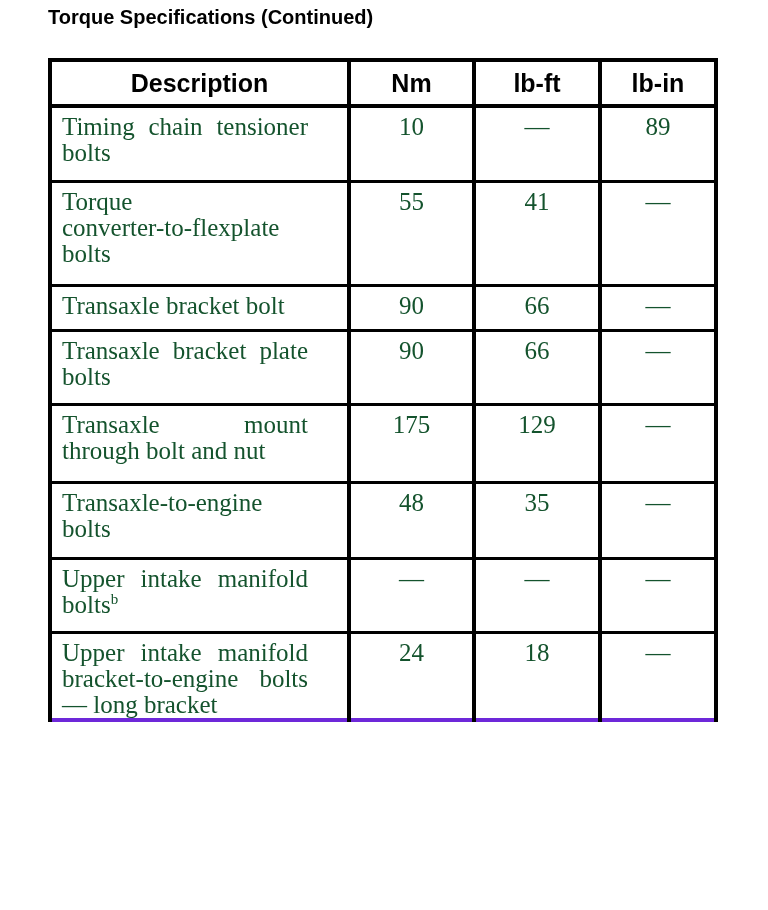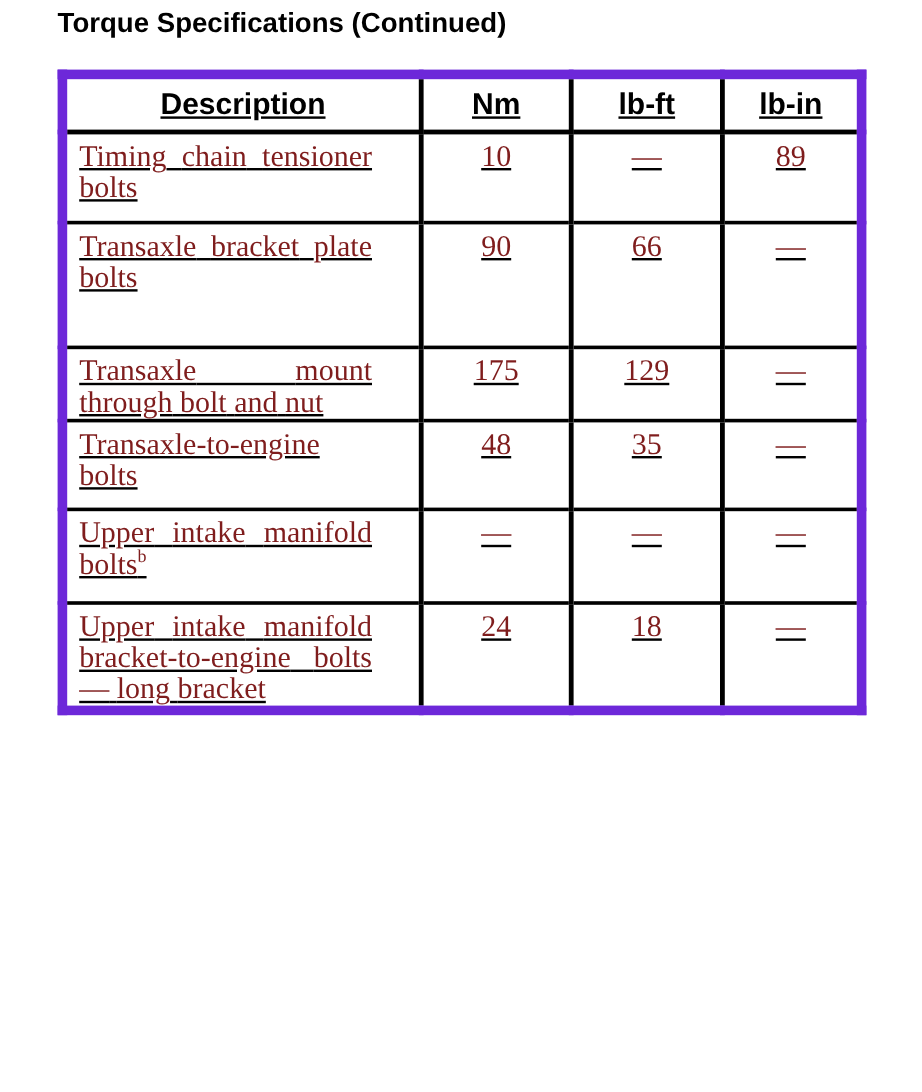--- a/index.html
+++ b/index.html
@@ -19,7 +19,7 @@
     margin: 0;
     font-family: "Liberation Sans", sans-serif;
     font-weight: bold;
-    font-size: 23px;
+    font-size: 20px;
     letter-spacing: 0px;
     color: #000000;
   }

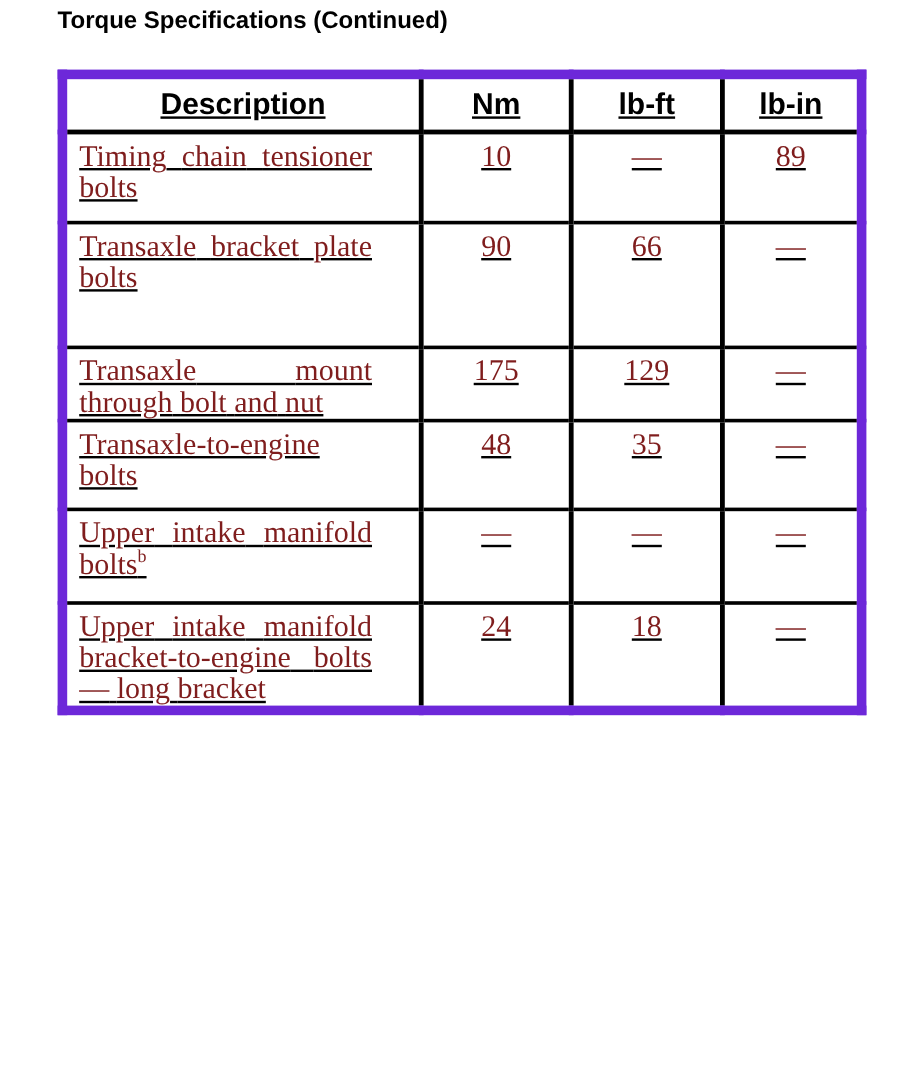--- a/index.html
+++ b/index.html
@@ -30,8 +30,7 @@
     width: 666px;
     border-collapse: collapse;
     table-layout: fixed;
-    border: 8px solid #6d28d9;
-    text-decoration: underline;
+    border: 4px solid #6d28d9;
   }
   col.col-desc { width: 299px; }
   col.col-nm   { width: 125px; }

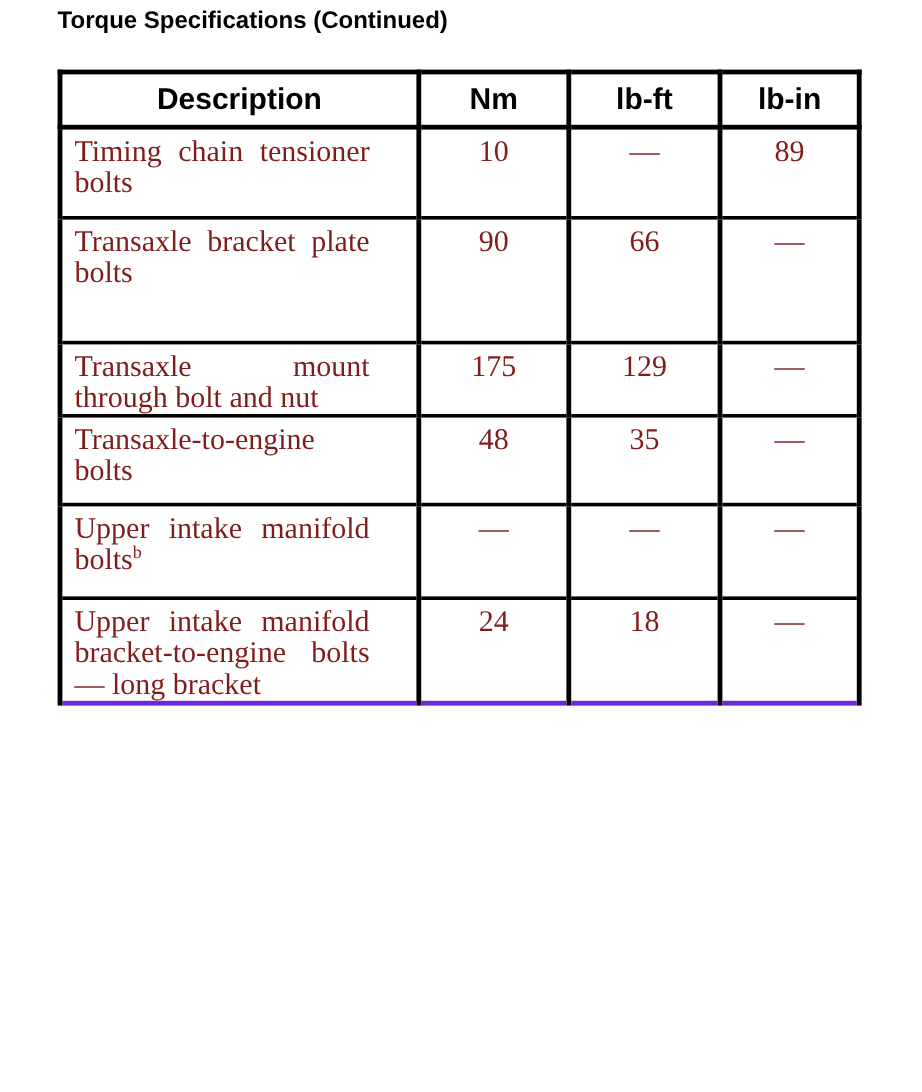--- a/index.html
+++ b/index.html
@@ -57,7 +57,7 @@
     vertical-align: top;
     text-align: center;
     padding: 6px 0 0 0;
-    color: #7f1d1d;
+    color: #14532d;
   }
   td.desc {
     text-align: justify;

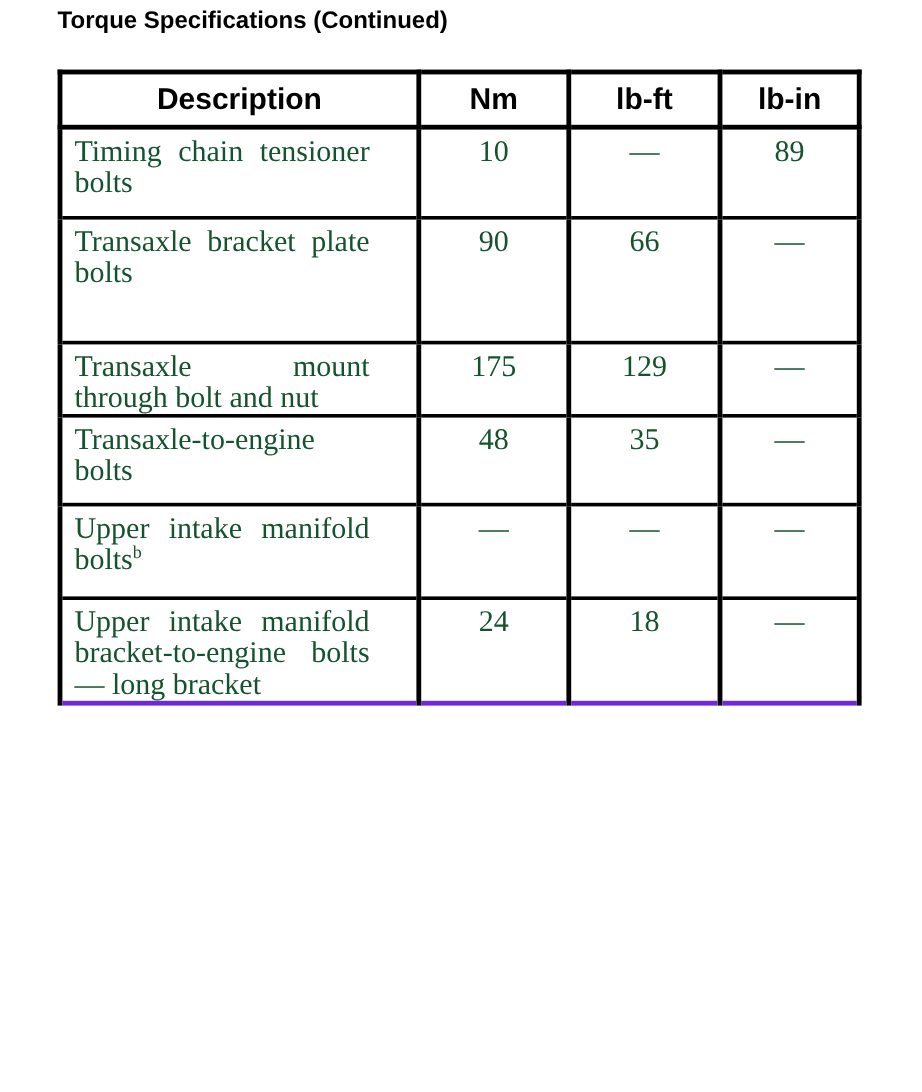--- a/index.html
+++ b/index.html
@@ -111,6 +111,12 @@
           <td>89</td>
         </tr>
         <tr>
+          <td class="desc"><span class="w">Torque</span> <span class="w">converter-to-flexplate</span> <span class="w">bolts</span></td>
+          <td>55</td>
+          <td>41</td>
+          <td>—</td>
+        </tr>
+        <tr>
           <td class="desc"><span class="w">Transaxle</span> <span class="w">bracket</span> <span class="w">plate</span> <span class="w">bolts</span></td>
           <td>90</td>
           <td>66</td>

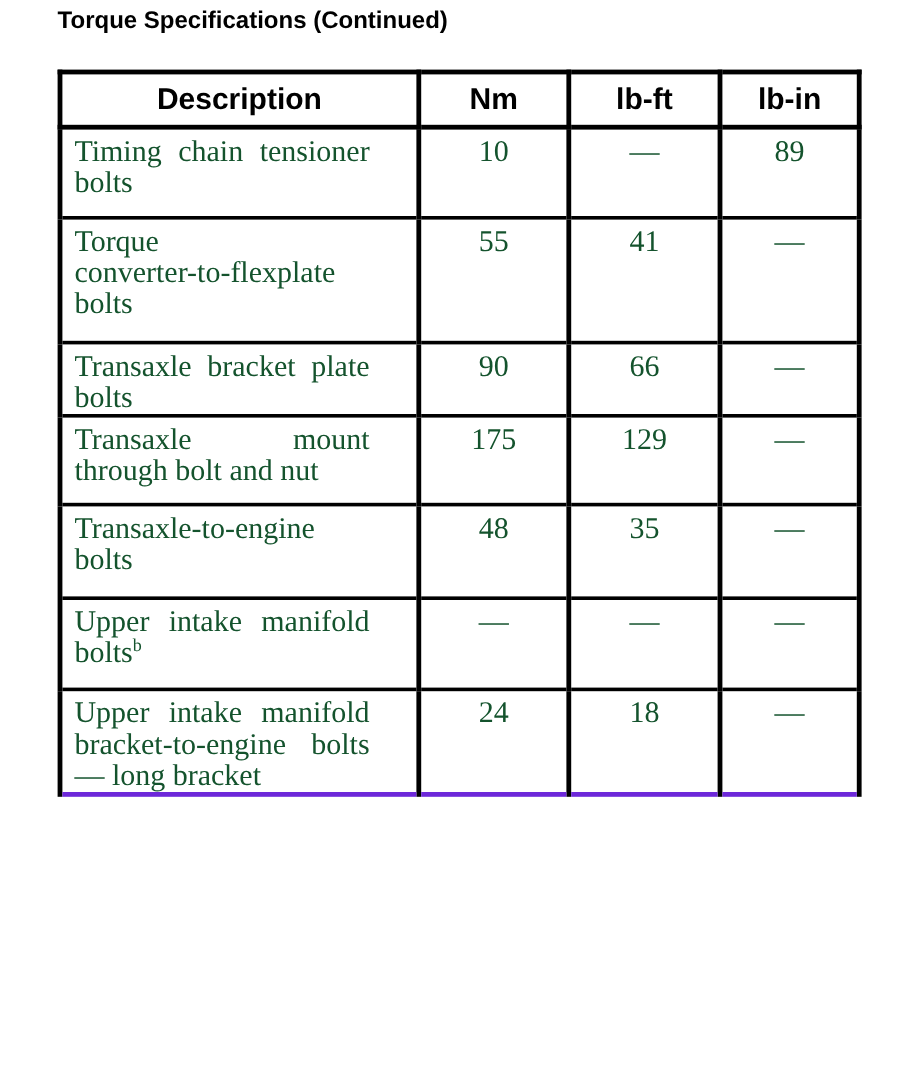--- a/index.html
+++ b/index.html
@@ -117,6 +117,12 @@
           <td>—</td>
         </tr>
         <tr>
+          <td class="desc"><span class="w">Transaxle</span> <span class="w">bracket</span> <span class="w">bolt</span></td>
+          <td>90</td>
+          <td>66</td>
+          <td>—</td>
+        </tr>
+        <tr>
           <td class="desc"><span class="w">Transaxle</span> <span class="w">bracket</span> <span class="w">plate</span> <span class="w">bolts</span></td>
           <td>90</td>
           <td>66</td>

